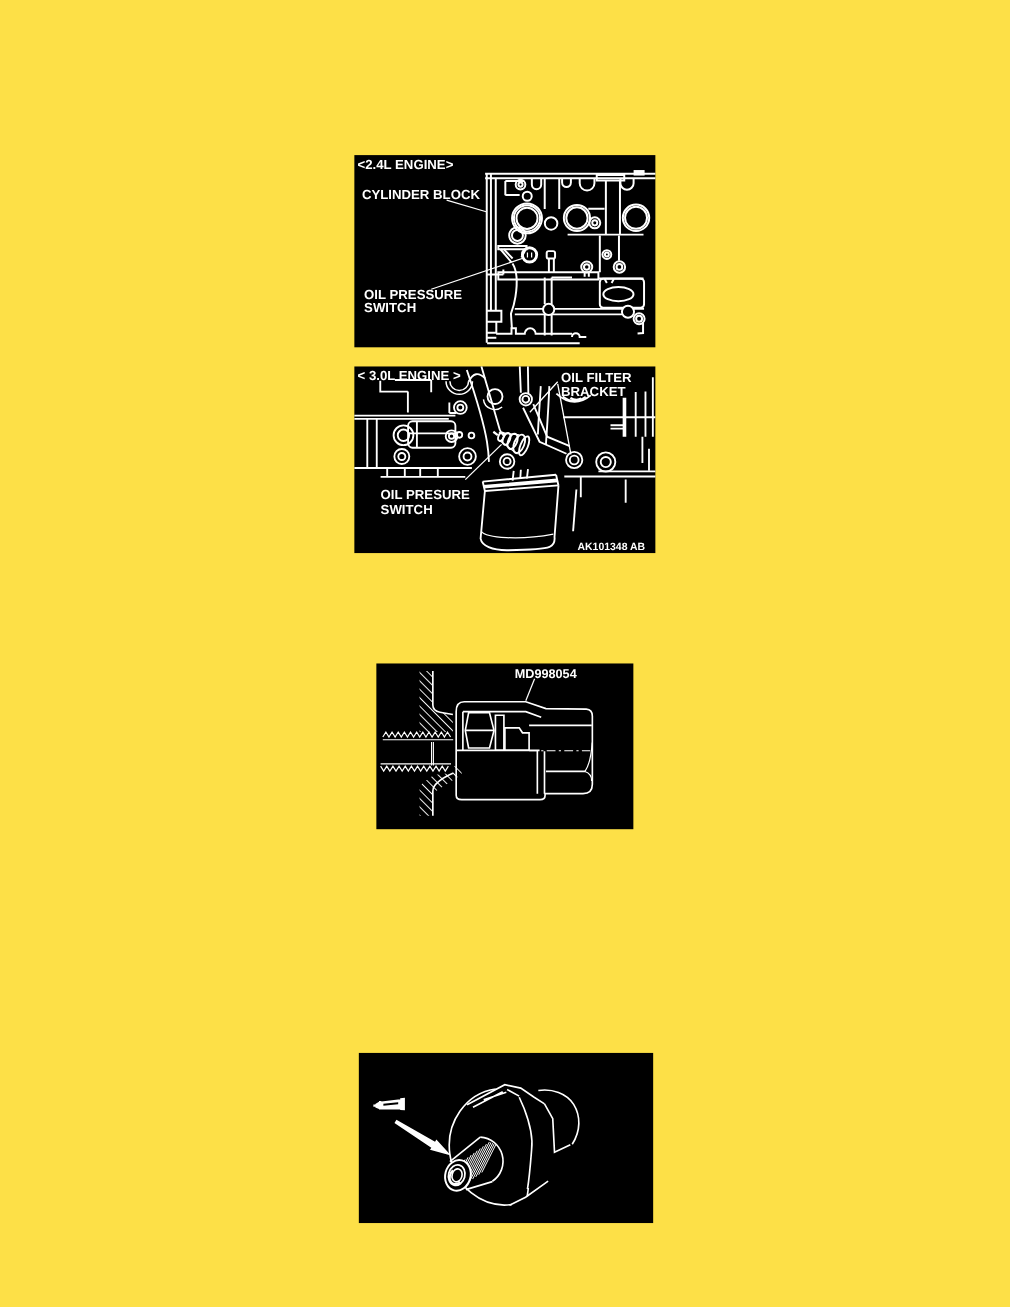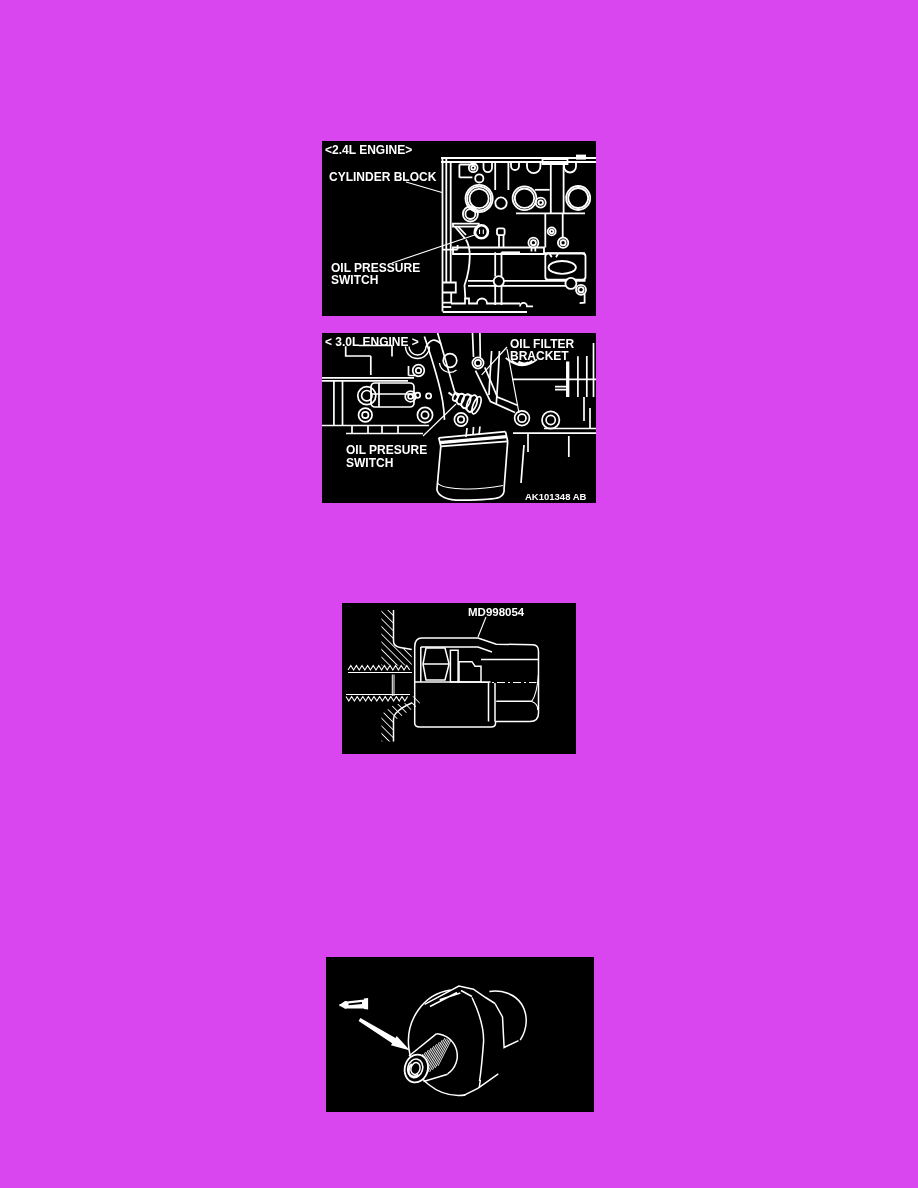--- a/index.html
+++ b/index.html
@@ -3,7 +3,7 @@
 <meta charset="utf-8">
 <style>
   html,body{margin:0;padding:0;background:#fff;}
-  #page{position:relative;width:918px;height:1188px;background:#d946ef;overflow:hidden;
+  #page{position:relative;width:918px;height:1188px;background:#fde047;overflow:hidden;
         font-family:"Liberation Sans",sans-serif;}
   .panel{position:absolute;}
 </style>

